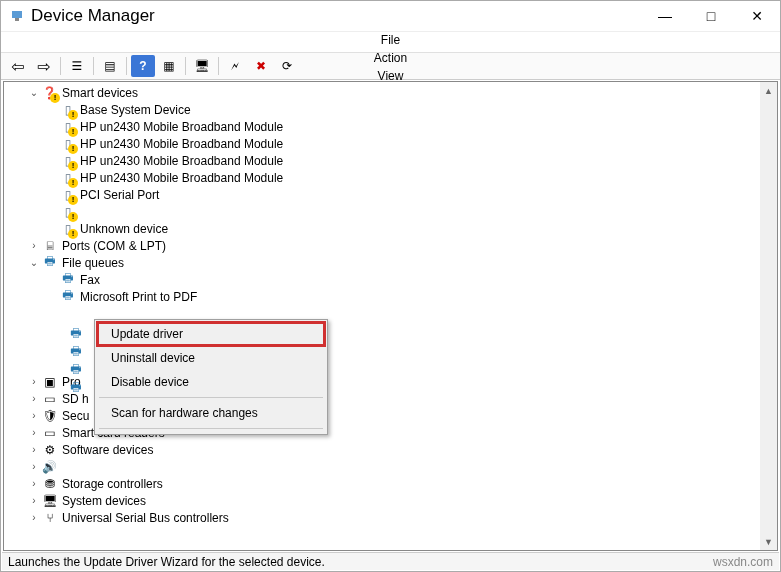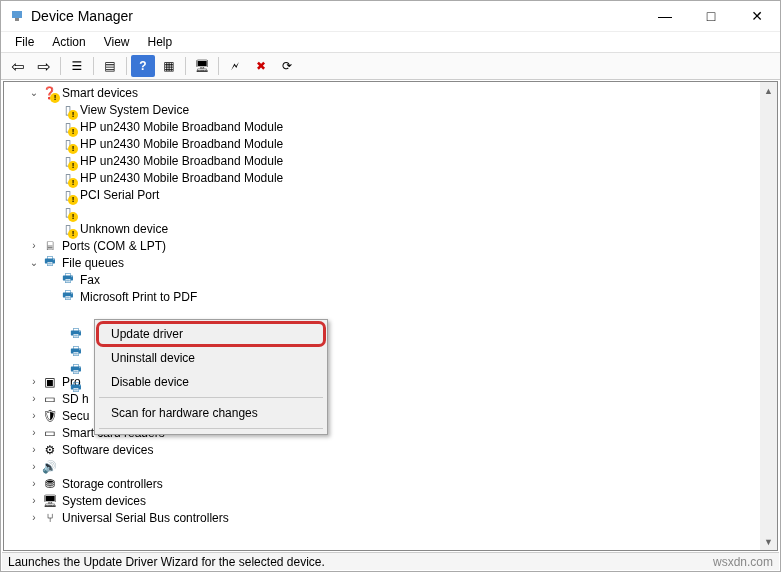--- a/index.html
+++ b/index.html
@@ -29,7 +29,7 @@
     margin-right: 6px;
     display: flex; align-items:center; justify-content:center;
   }
-  .titlebar .title { flex: 0 0 auto; font-size: 14px; }
+  .titlebar .title { flex: 0 0 auto; font-size: 17px; }
   .titlebar .spacer { flex: 1; }
   .win-controls { display:flex; height:100%; }
   .win-btn {

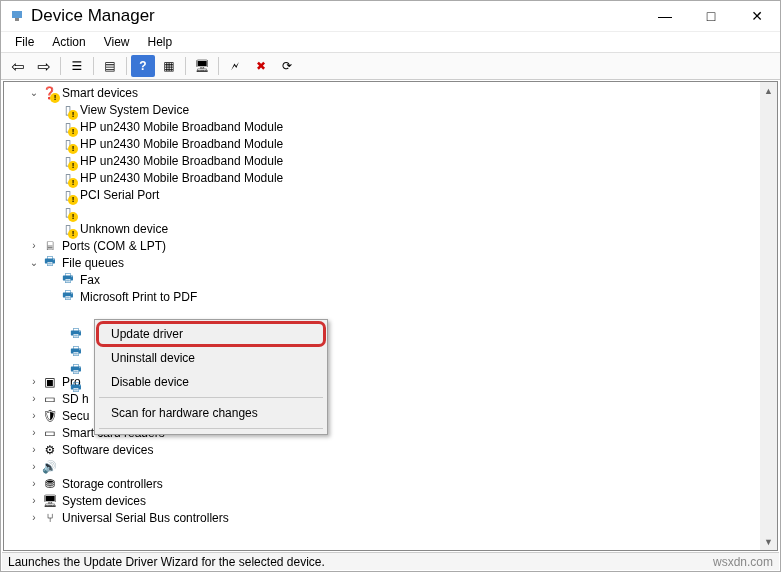--- a/index.html
+++ b/index.html
@@ -44,6 +44,7 @@
     align-items:center;
     padding: 0 6px;
     gap: 2px;
+    flex-direction: column;
   }
   .menu-item {
     padding: 1px 8px;

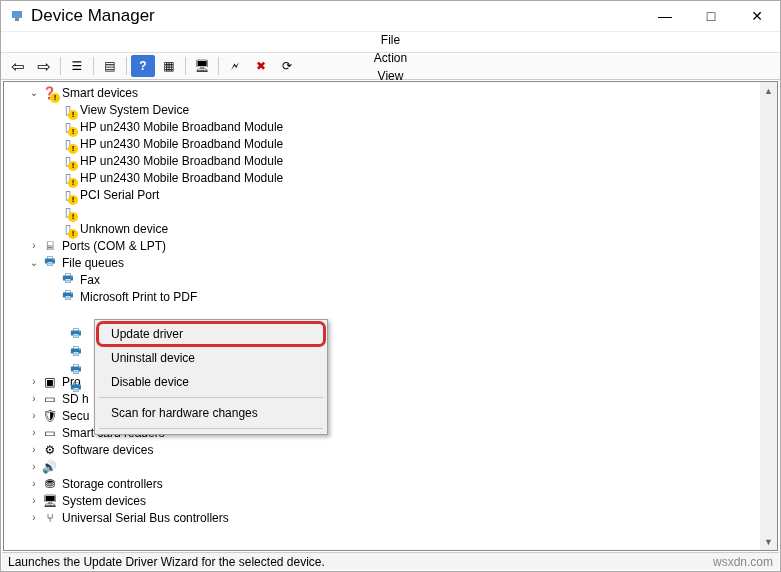--- a/index.html
+++ b/index.html
@@ -238,7 +238,7 @@
         <span class="indent" style="width: 36px;"></span>
         <span class="expander"></span>
         <span class="node-icon ic-warning" style="color: rgb(102, 119, 136);">▯</span>
-        <span class="node-label">View System Device</span>
+        <span class="node-label">Base System Device</span>
       </div>
       <div class="tree-row">
         <span class="indent" style="width: 36px;"></span>

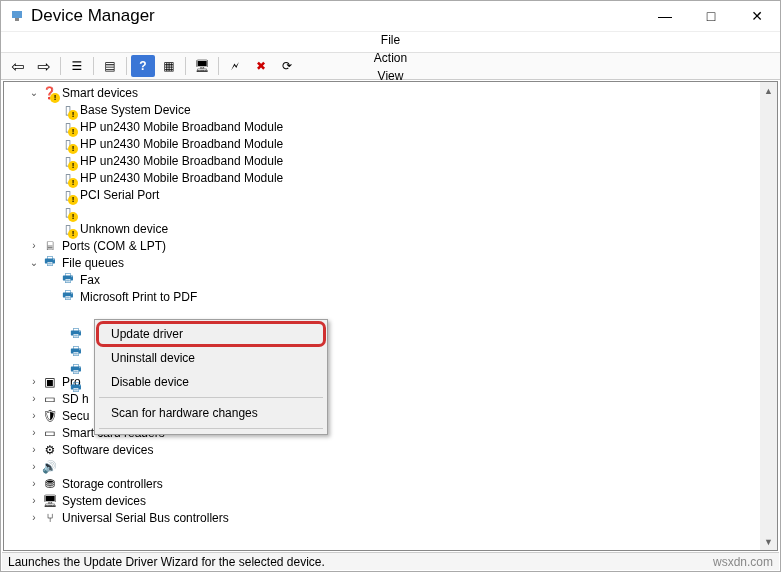--- a/index.html
+++ b/index.html
@@ -129,7 +129,7 @@
   .ctx-item {
     padding: 5px 14px;
   }
-  .ctx-item.highlighted { outline: 3px solid #d03030; outline-offset:-2px;border-radius:6px; }
+  .ctx-item.highlighted { outline: 3px solid #d03030; outline-offset:-2px; }
   .ctx-sep { height:1px; background:#c9c9c9; margin:3px 2px; }
   .ctx-item.bold { font-weight:bold; }
   

